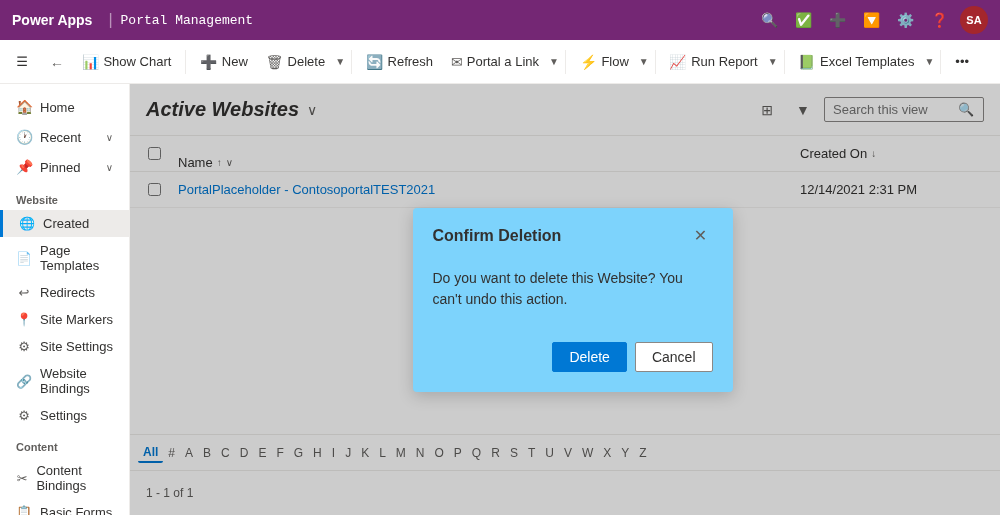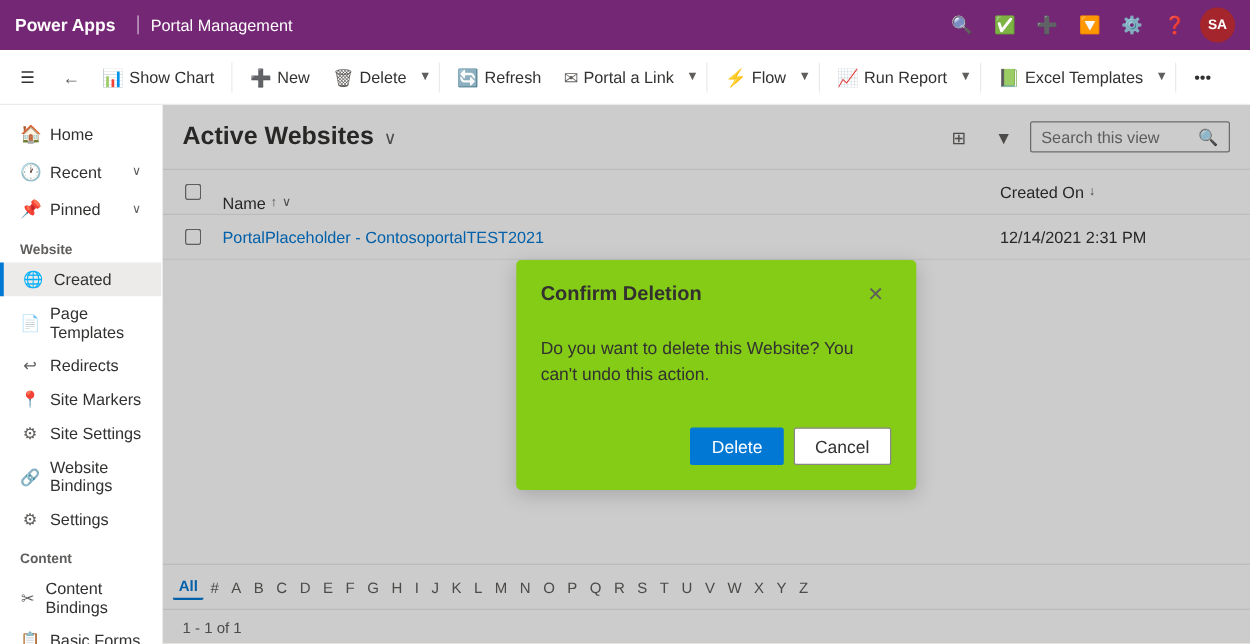--- a/index.html
+++ b/index.html
@@ -29,6 +29,7 @@
     .top-bar-portal {
       font-size: 13px;
       color: white;
+      font-family: Liberation Mono, monospace;
     }
     .top-bar-icons {
       margin-left: auto;

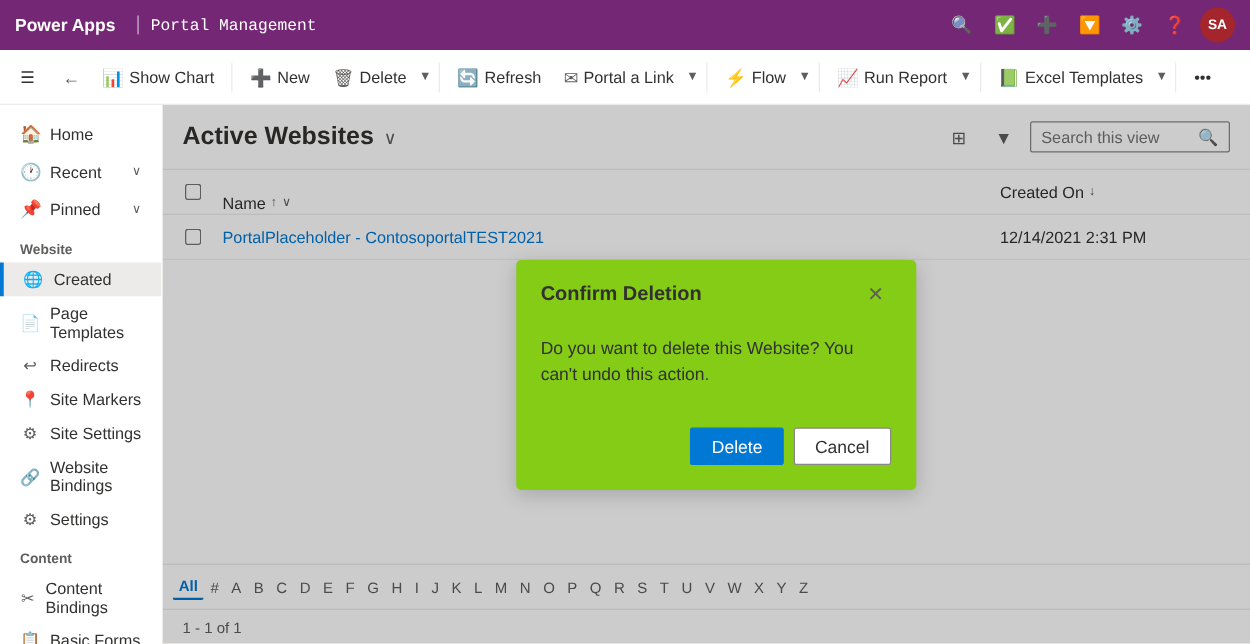--- a/index.html
+++ b/index.html
@@ -151,6 +151,7 @@
       font-size: 20px;
       font-weight: 600;
       color: #323130;
+      font-style: italic;
     }
     .view-title-caret { font-size: 14px; color: #605e5c; cursor: pointer; }
     .view-controls {

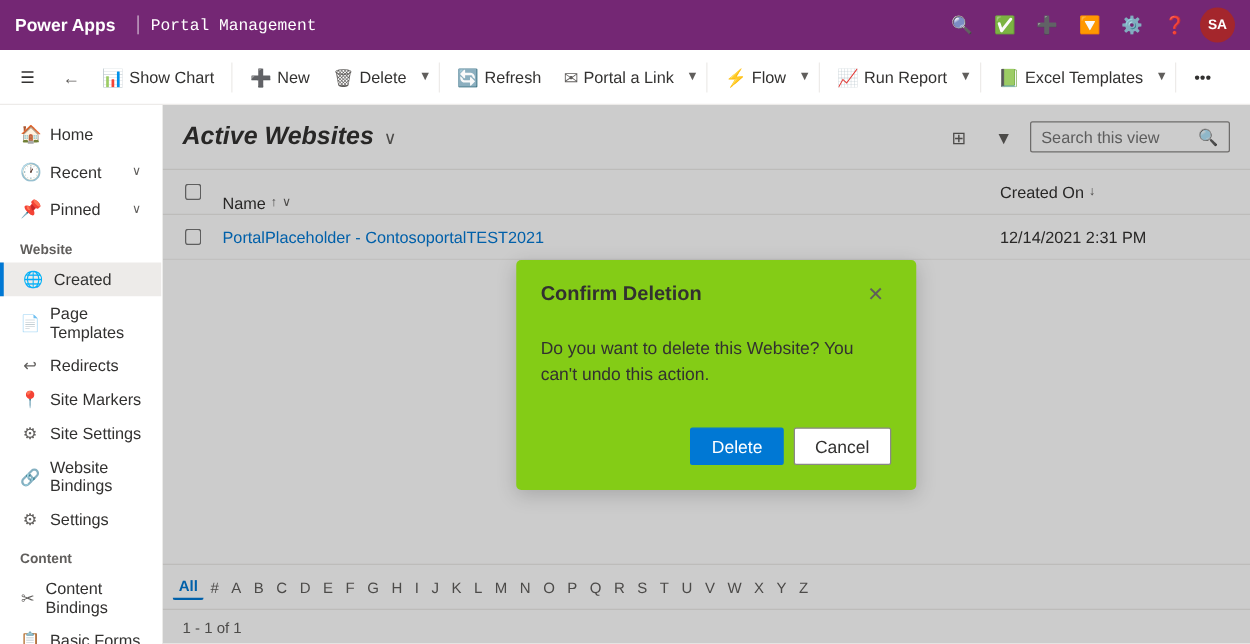--- a/index.html
+++ b/index.html
@@ -266,7 +266,7 @@
       z-index: 100;
     }
     .dialog {
-      background: #84cc16;
+      background: #7dd3fc;
       border-radius: 4px;
       box-shadow: 0 4px 16px rgba(0,0,0,0.18);
       width: 320px;

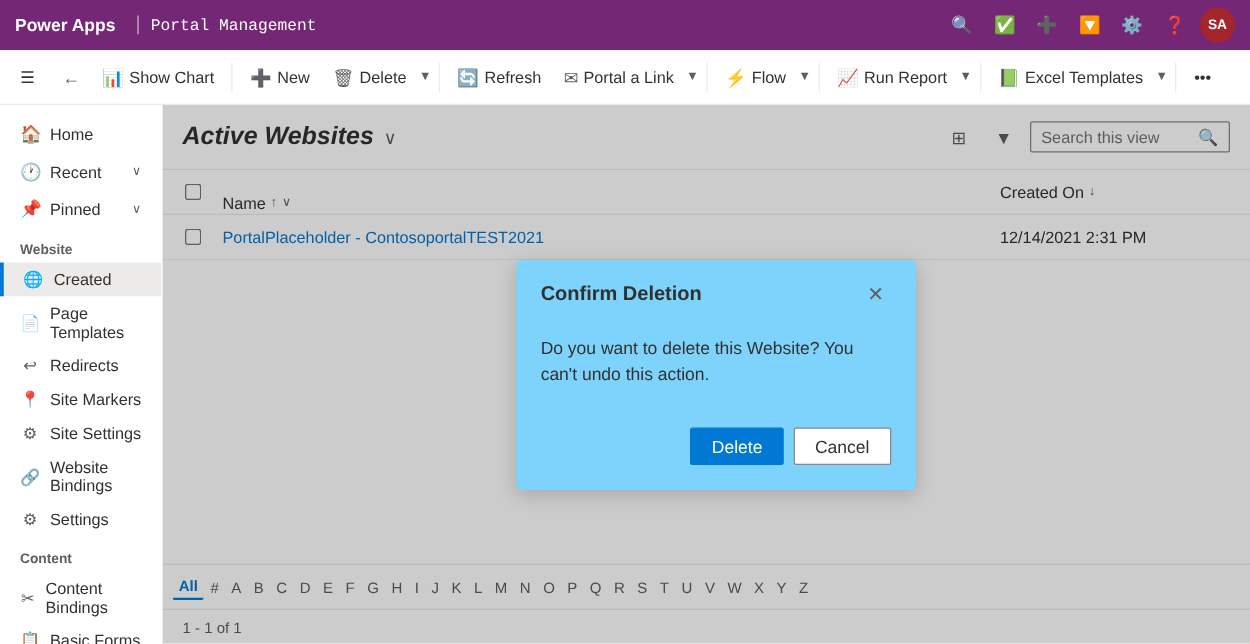--- a/index.html
+++ b/index.html
@@ -244,7 +244,7 @@
 
     
     .table-footer {
-      height: 28px;
+      height: 45px;
       background: white;
       border-top: 1px solid #edebe9;
       display: flex;

